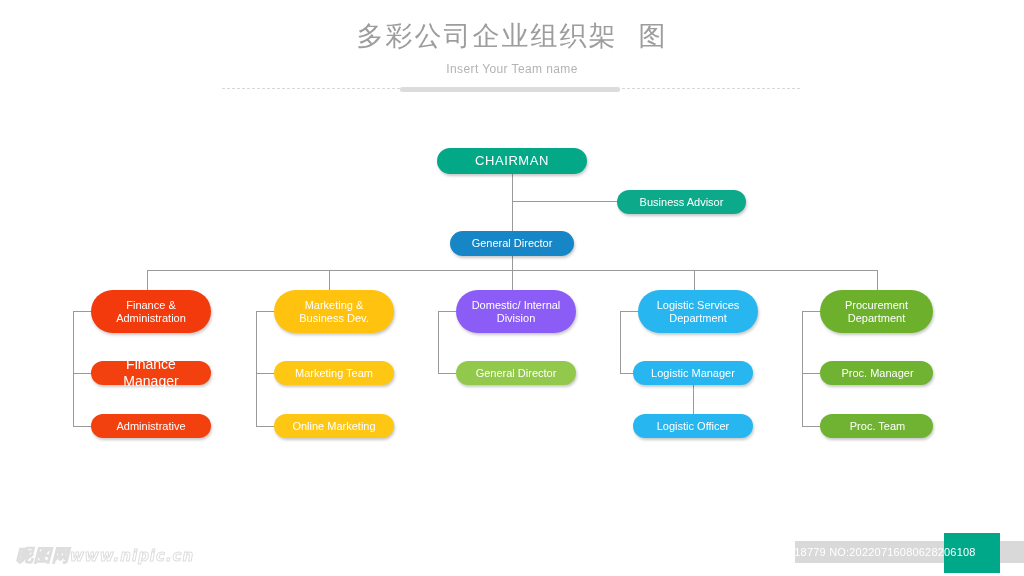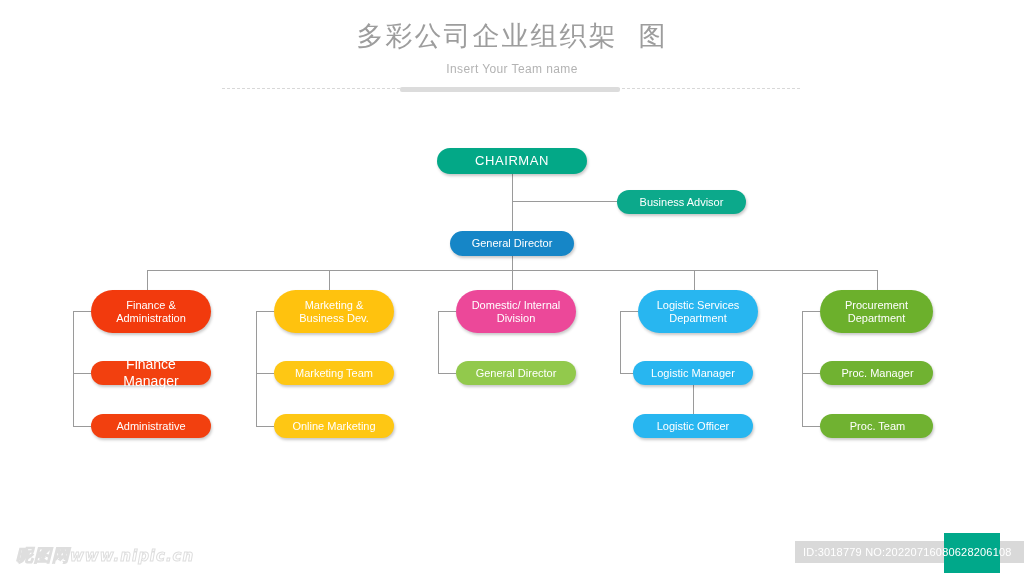--- a/index.html
+++ b/index.html
@@ -93,7 +93,7 @@
   .n-red-2      { background: #F2400F; }
   .n-yellow     { background: #FFC20E; }
   .n-yellow-2   { background: #FEC714; }
-  .n-lgreen     { background: #ec4899; }
+  .n-lgreen     { background: #8b5cf6; }
   .n-lgreen-2   { background: #92C94C; }
   .n-blue       { background: #28B6F0; }
   .n-dgreen     { background: #6CB02C; }

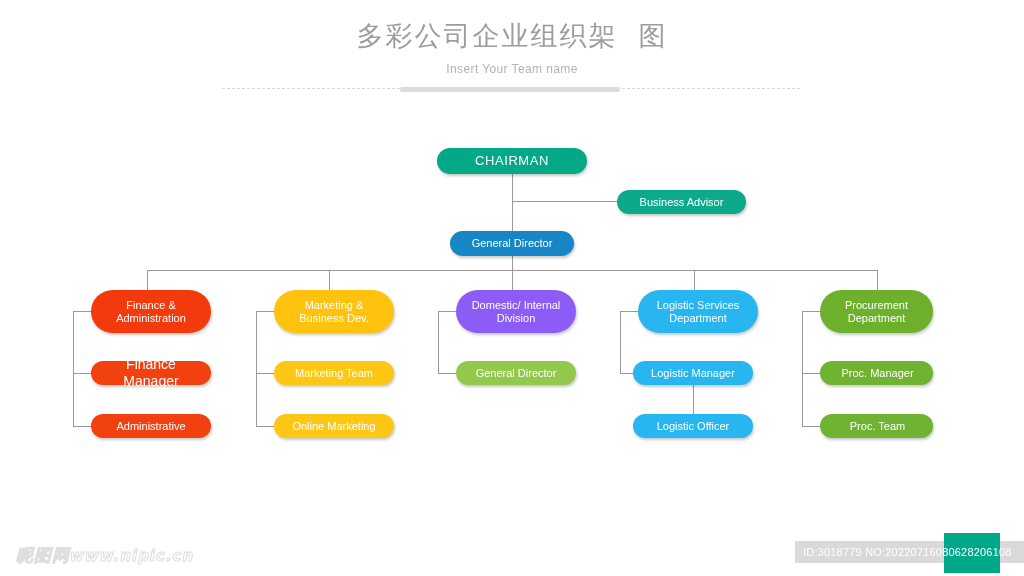--- a/index.html
+++ b/index.html
@@ -127,7 +127,7 @@
   }
   .footer-id {
     position: absolute;
-    left: 803px;
+    left: 767px;
     top: 546px;
     font-size: 11px;
     color: #ffffff;

